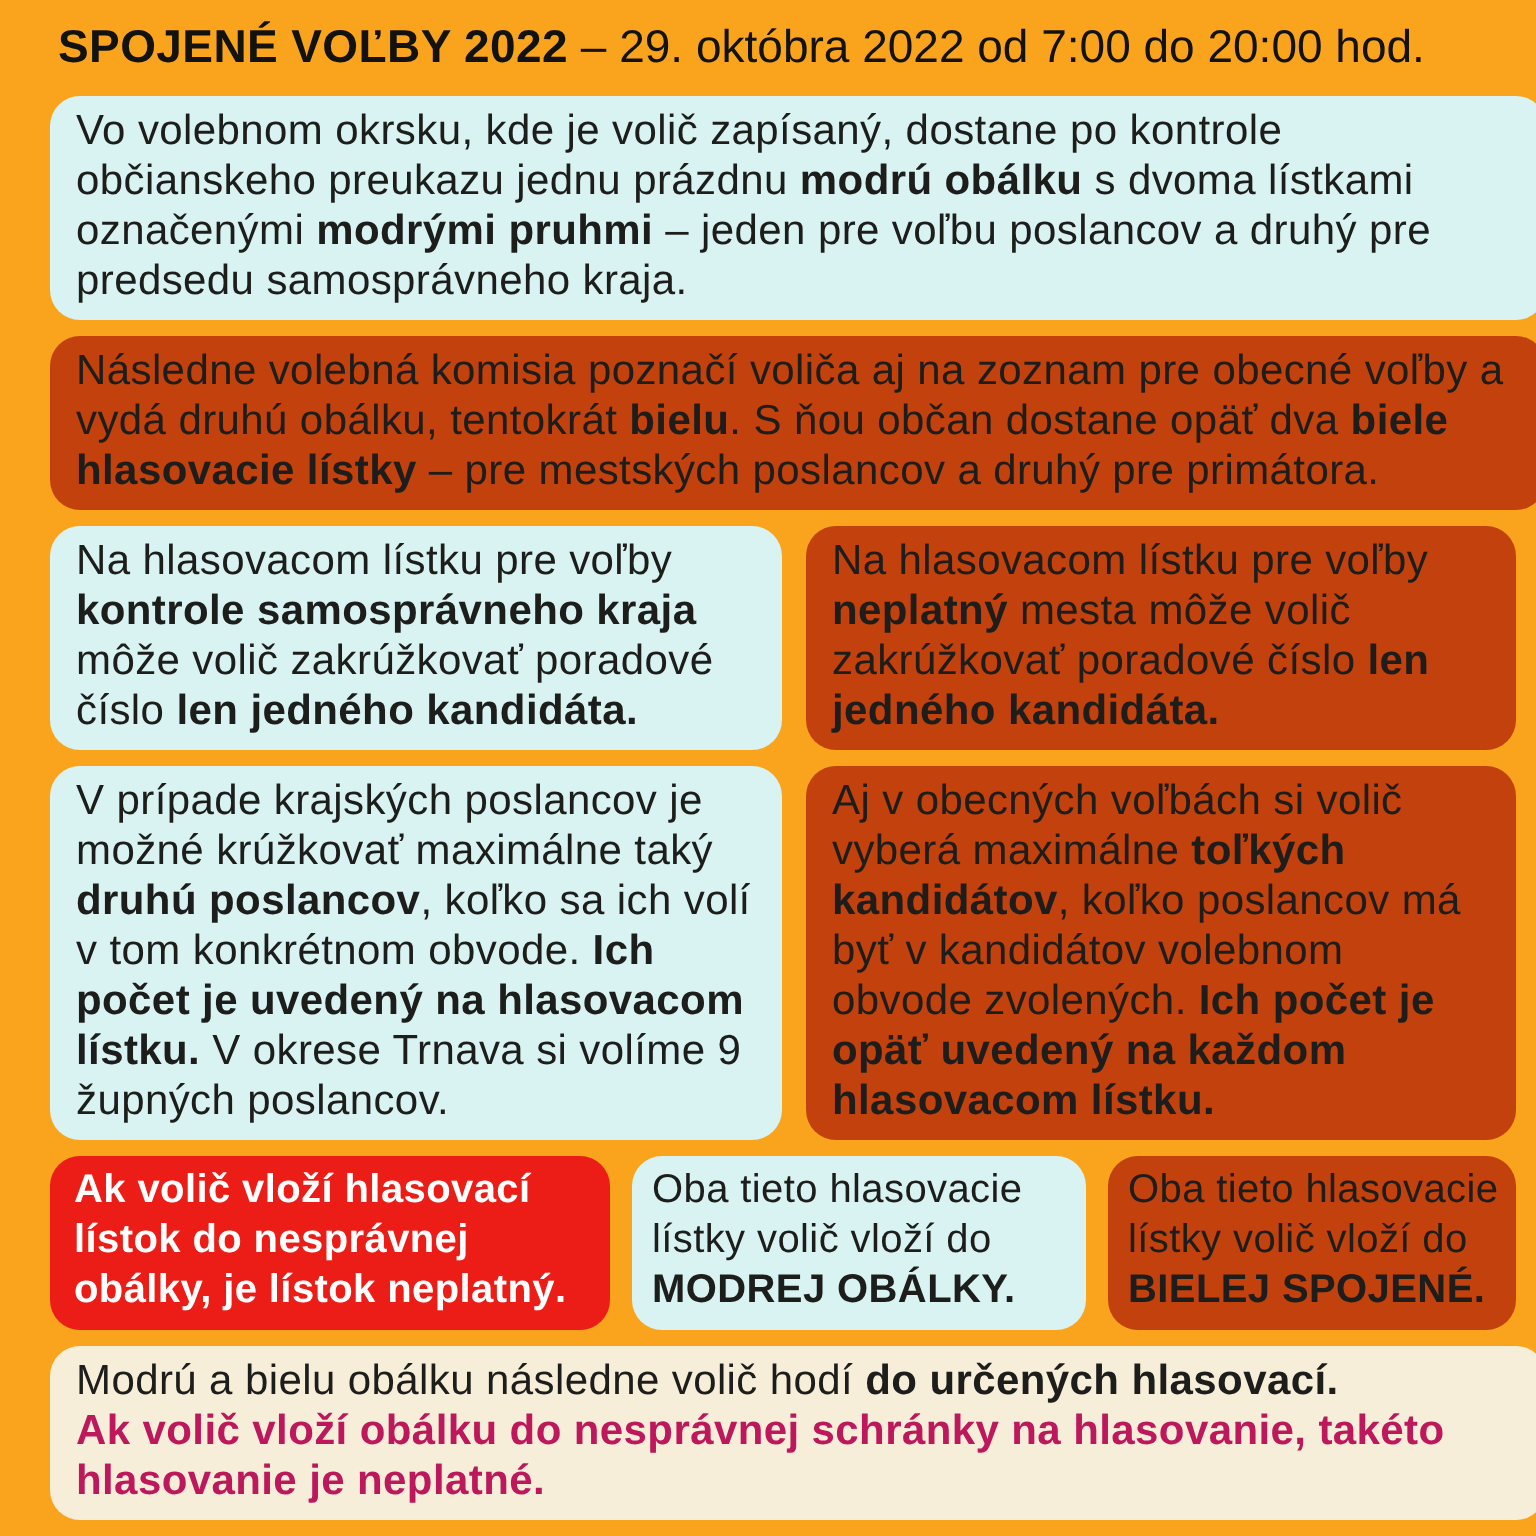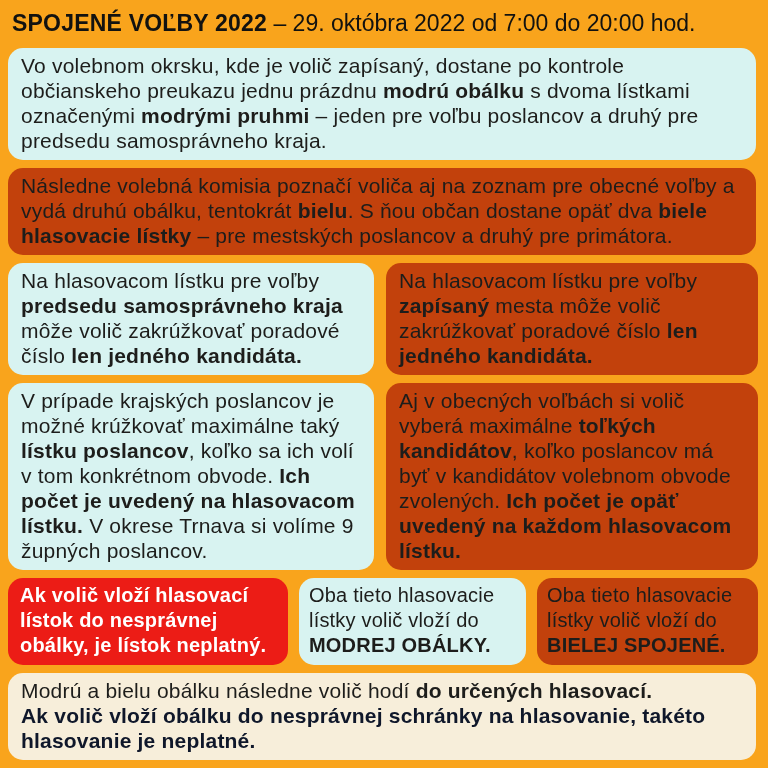--- a/index.html
+++ b/index.html
@@ -16,7 +16,7 @@
     box-sizing: border-box;
     width: 768px;
     height: 664px;
-    padding: 5px 10px 0 8px;
+    padding: 5px 10px 0 25px;
     display: flex;
     flex-direction: column;
   }

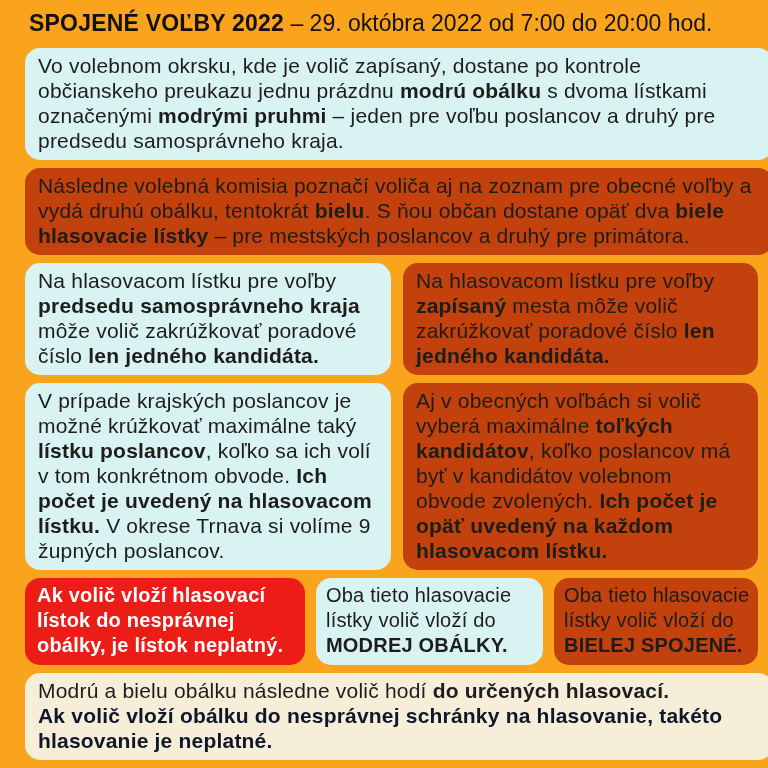--- a/index.html
+++ b/index.html
@@ -71,7 +71,7 @@
   <section class="box white full"><span>Následne volebná komisia poznačí voliča aj na zoznam pre obecné voľby a vydá druhú obálku, tentokrát </span><b>bielu</b><span>. S ňou občan dostane opäť dva </span><b>biele hlasovacie lístky</b><span> – pre mestských poslancov a druhý pre primátora.</span></section>
 
   <div class="row">
-    <section class="box cyan col-left"><span>Na hlasovacom lístku pre voľby </span><b>predsedu samosprávneho kraja</b><span> môže volič zakrúžkovať poradové číslo </span><b>len jedného kandidáta.</b></section>
+    <section class="box cyan col-left"><span>Na hlasovacom lístku pre voľby </span><b>kontrole samosprávneho kraja</b><span> môže volič zakrúžkovať poradové číslo </span><b>len jedného kandidáta.</b></section>
     <section class="box white col-right"><span>Na hlasovacom lístku pre voľby </span><b>zapísaný</b><span> mesta môže volič zakrúžkovať poradové číslo </span><b>len jedného kandidáta.</b></section>
   </div>
 

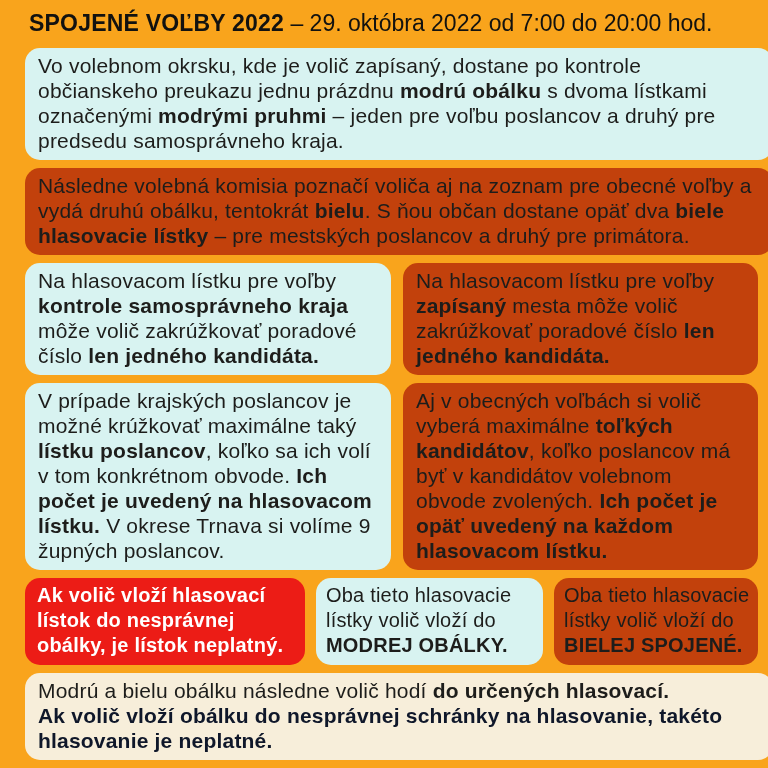--- a/index.html
+++ b/index.html
@@ -72,7 +72,7 @@
 
   <div class="row">
     <section class="box cyan col-left"><span>Na hlasovacom lístku pre voľby </span><b>kontrole samosprávneho kraja</b><span> môže volič zakrúžkovať poradové číslo </span><b>len jedného kandidáta.</b></section>
-    <section class="box white col-right"><span>Na hlasovacom lístku pre voľby </span><b>zapísaný</b><span> mesta môže volič zakrúžkovať poradové číslo </span><b>len jedného kandidáta.</b></section>
+    <section class="box white col-right"><span>Na hlasovacom lístku pre voľby </span><b>neplatný</b><span> mesta môže volič zakrúžkovať poradové číslo </span><b>len jedného kandidáta.</b></section>
   </div>
 
   <div class="row">

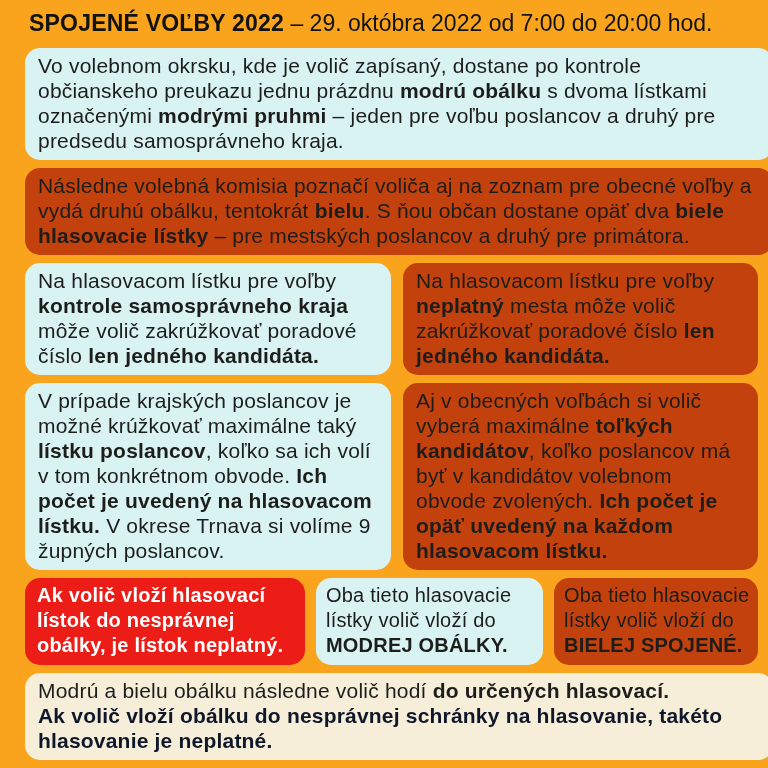--- a/index.html
+++ b/index.html
@@ -76,7 +76,7 @@
   </div>
 
   <div class="row">
-    <section class="box cyan col-left"><span>V prípade krajských poslancov je možné krúžkovať maximálne taký </span><b>lístku poslancov</b><span>, koľko sa ich volí v tom konkrétnom obvode. </span><b>Ich počet je uvedený na hlasovacom lístku.</b><span> V okrese Trnava si volíme 9 župných poslancov.</span></section>
+    <section class="box cyan col-left"><span>V prípade krajských poslancov je možné krúžkovať maximálne taký </span><b>druhú poslancov</b><span>, koľko sa ich volí v tom konkrétnom obvode. </span><b>Ich počet je uvedený na hlasovacom lístku.</b><span> V okrese Trnava si volíme 9 župných poslancov.</span></section>
     <section class="box white col-right"><span>Aj v obecných voľbách si volič vyberá maximálne </span><b>toľkých kandidátov</b><span>, koľko poslancov má byť v kandidátov volebnom obvode zvolených. </span><b>Ich počet je opäť uvedený na každom hlasovacom lístku.</b></section>
   </div>
 

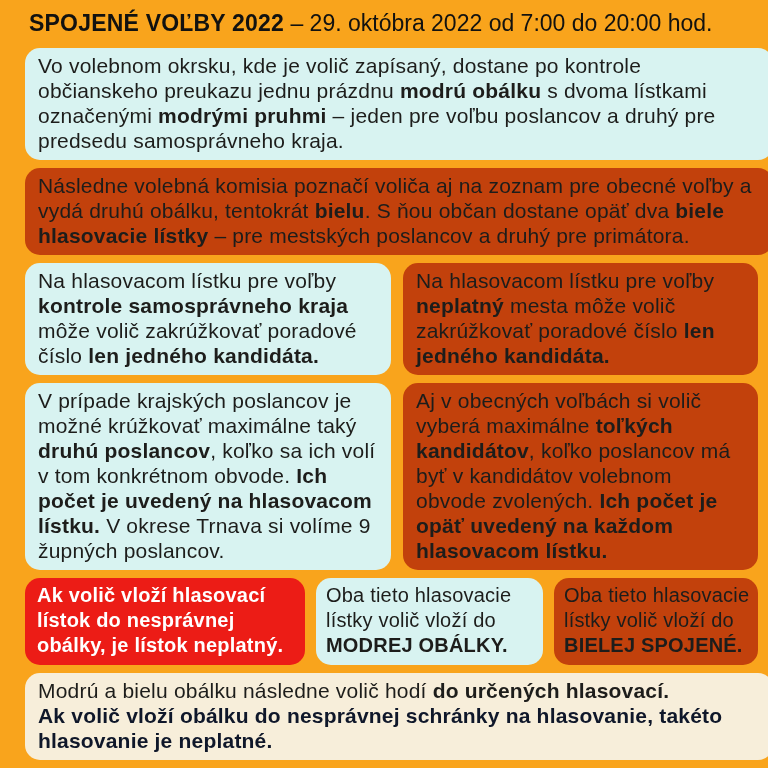--- a/index.html
+++ b/index.html
@@ -88,7 +88,7 @@
 
   <section class="box cream full">
     <div><span>Modrú a bielu obálku následne volič hodí </span><b>do určených hlasovací.</b></div>
-    <div><b style="color: #0f172a;">Ak volič vloží obálku do nesprávnej schránky na hlasovanie, takéto hlasovanie je neplatné.</b></div>
+    <div><b style="color: #be185d;">Ak volič vloží obálku do nesprávnej schránky na hlasovanie, takéto hlasovanie je neplatné.</b></div>
   </section>
 
 </div>

